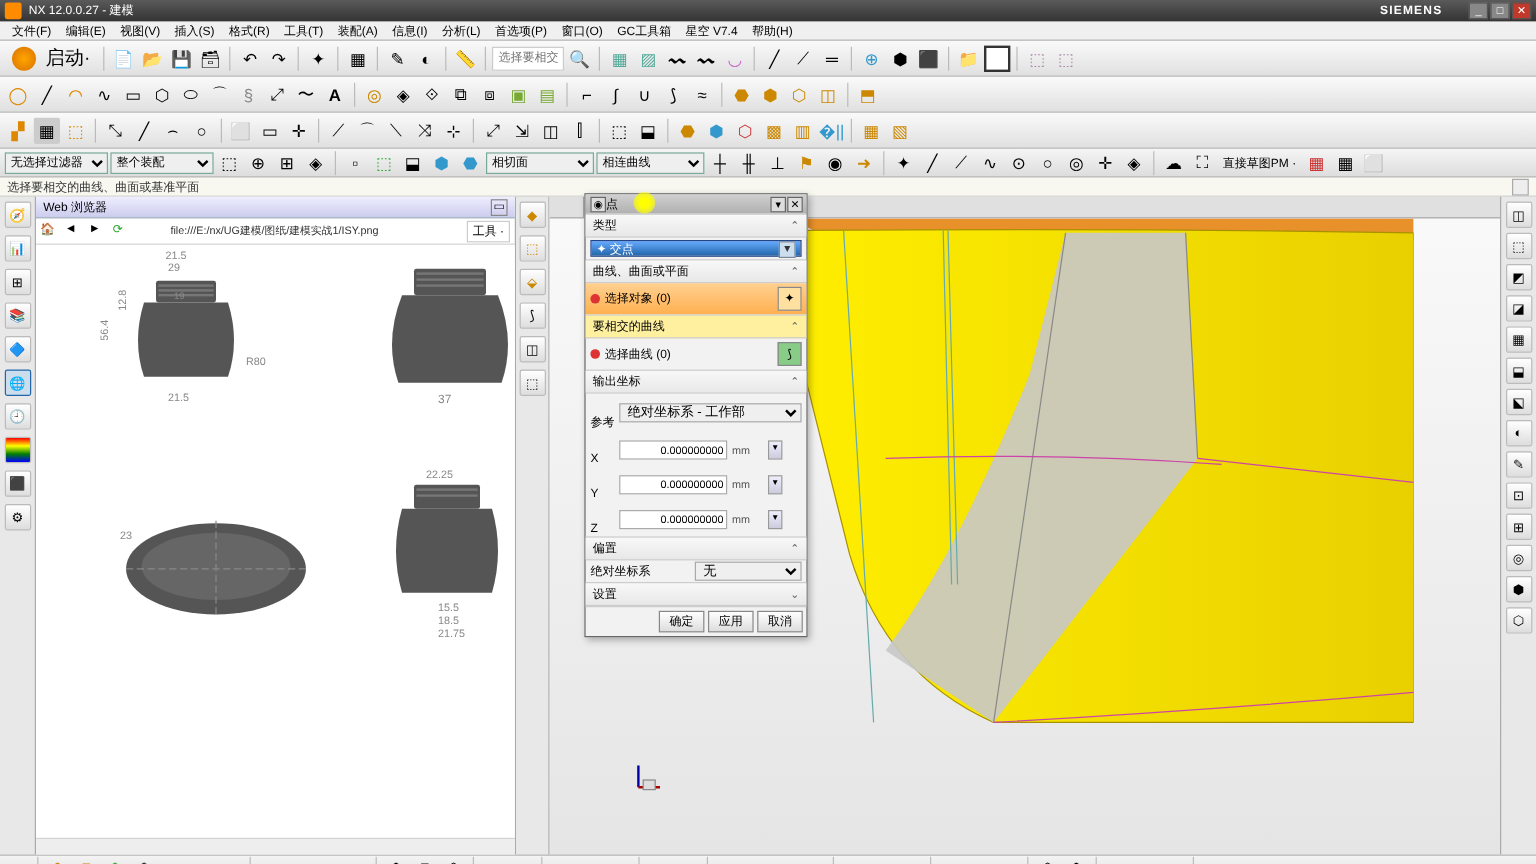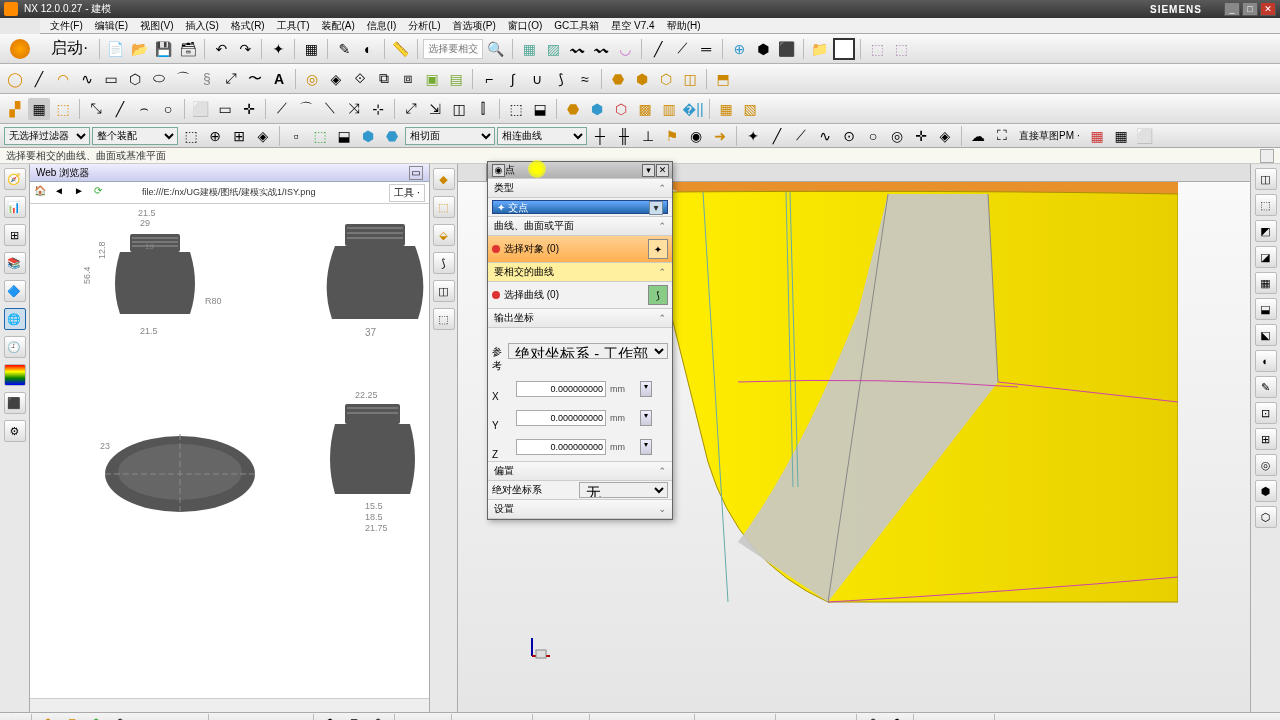--- a/index.html
+++ b/index.html
@@ -14,7 +14,7 @@
 .winbtn.close { background:#c0392b; color:#fff; }
 
 
-.menubar { height:16px; background:#f0f0f0; border-bottom:1px solid #aaa; display:flex; font-size:10px; padding-left:4px;margin-left:40px; }
+.menubar { height:16px; background:#f0f0f0; border-bottom:1px solid #aaa; display:flex; font-size:10px; padding-left:4px; }
 .menubar span { padding:1px 6px; cursor:pointer; }
 
 

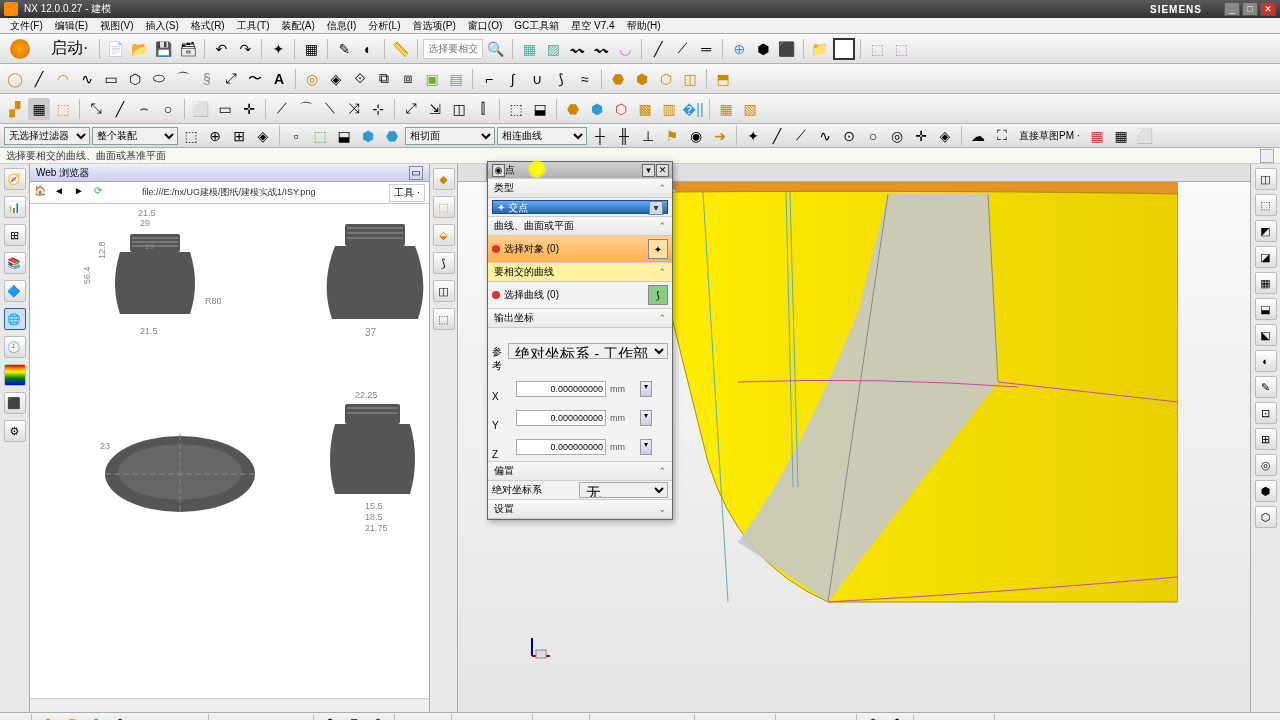--- a/index.html
+++ b/index.html
@@ -21,7 +21,7 @@
 .toolbar { height:30px; background:linear-gradient(#fafafa,#e0e0e0); border-bottom:1px solid #b0b0b0; display:flex; align-items:center; padding:0 4px; gap:2px; }
 .tbtn { width:22px; height:22px; border:1px solid transparent; display:inline-flex; align-items:center; justify-content:center; cursor:pointer; border-radius:2px; font-size:14px; }
 .sep { width:1px; height:20px; background:#bbb; margin:0 3px; }
-.startbtn { display:flex; align-items:flex-end; gap:21px; padding:2px 6px; cursor:pointer; }
+.startbtn { display:flex; align-items:flex-end; gap:8px; padding:2px 6px; cursor:pointer; }
 .startbtn .ico { width:20px;height:20px;background:radial-gradient(circle,#ffa500,#d87000);border-radius:50%; }
 .searchbox { width:60px; height:20px; border:1px solid #ccc; font-size:10px; padding:1px 4px; }
 .colorbox { width:22px;height:22px;border:2px solid #333;background:#fff; }

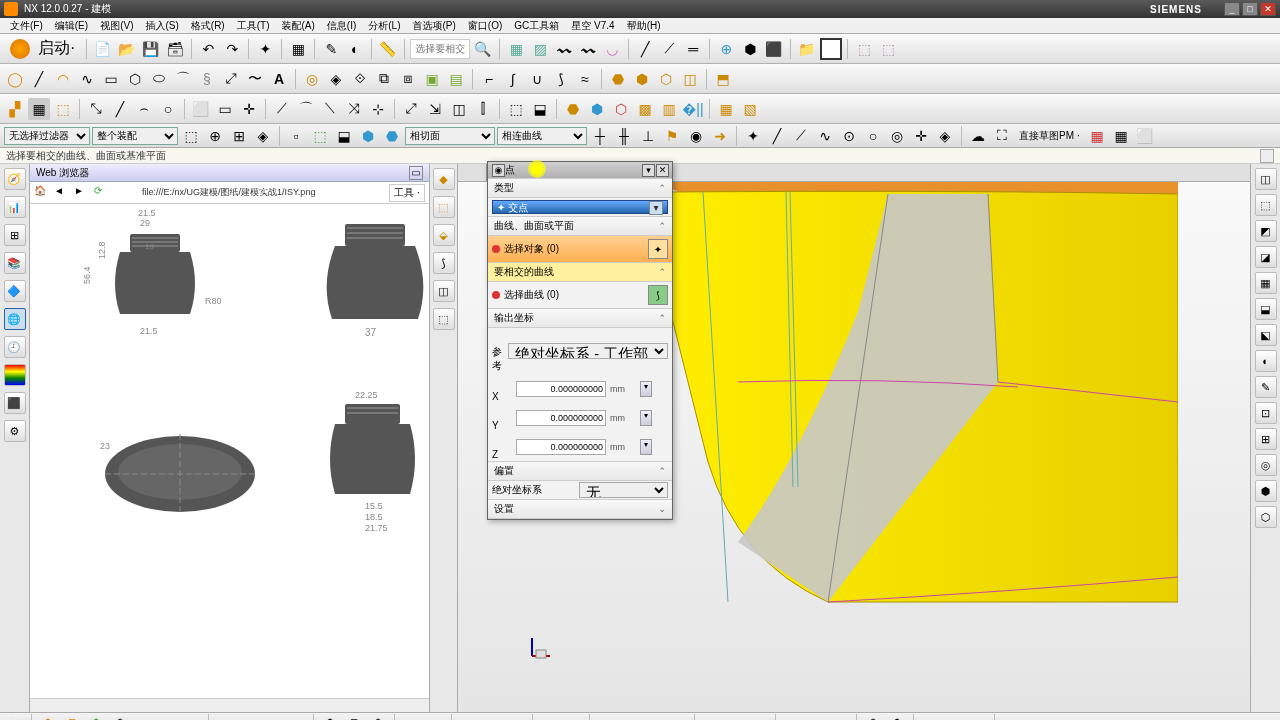--- a/index.html
+++ b/index.html
@@ -91,7 +91,7 @@
 .numinput { width:90px; height:16px; border:1px solid #aaa; font-size:9px; text-align:right; padding:0 2px; }
 .unit { width:26px; font-size:9px; color:#555; }
 .spin { width:12px;height:16px;border:1px solid #999;background:linear-gradient(#eef,#ccd);cursor:pointer;font-size:8px;text-align:center; }
-.refcombo { flex:1; height:16px; border:1px solid #aaa; font-size:15px; padding:0 2px; }
+.refcombo { flex:1; height:16px; border:1px solid #aaa; font-size:11px; padding:0 2px; }
 .dlg-foot { padding:3px; display:flex; justify-content:flex-end; gap:3px; border-top:1px solid #ccc; }
 .dlgbtn { height:18px; padding:1px 8px; border:1px solid #888; background:linear-gradient(#fff,#ddd); font-size:10px; cursor:pointer; }
 

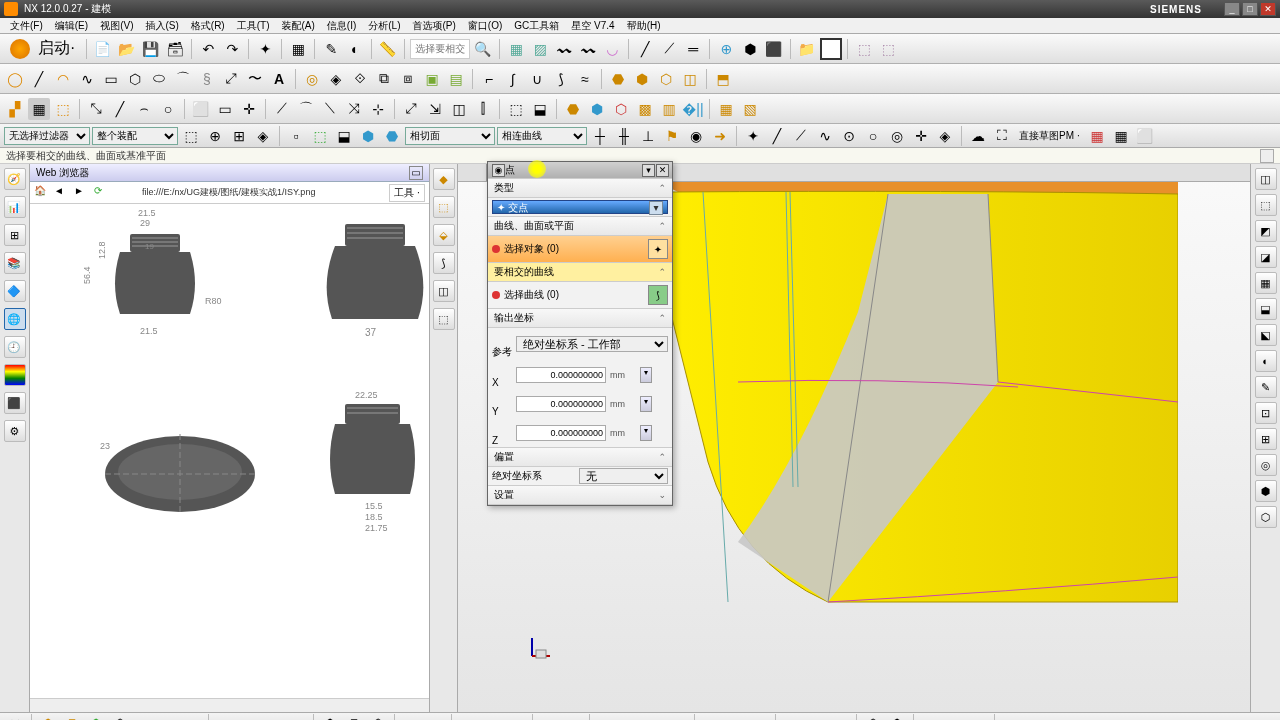--- a/index.html
+++ b/index.html
@@ -523,6 +523,11 @@
       <span>设置</span>
       <span class="chev">⌄</span>
     </div>
+  <div class="dlg-foot">
+    <button class="dlgbtn">确定</button>
+    <button class="dlgbtn">应用</button>
+    <button class="dlgbtn">取消</button>
+  </div>
 </div>
 
 <div class="statusbar">

